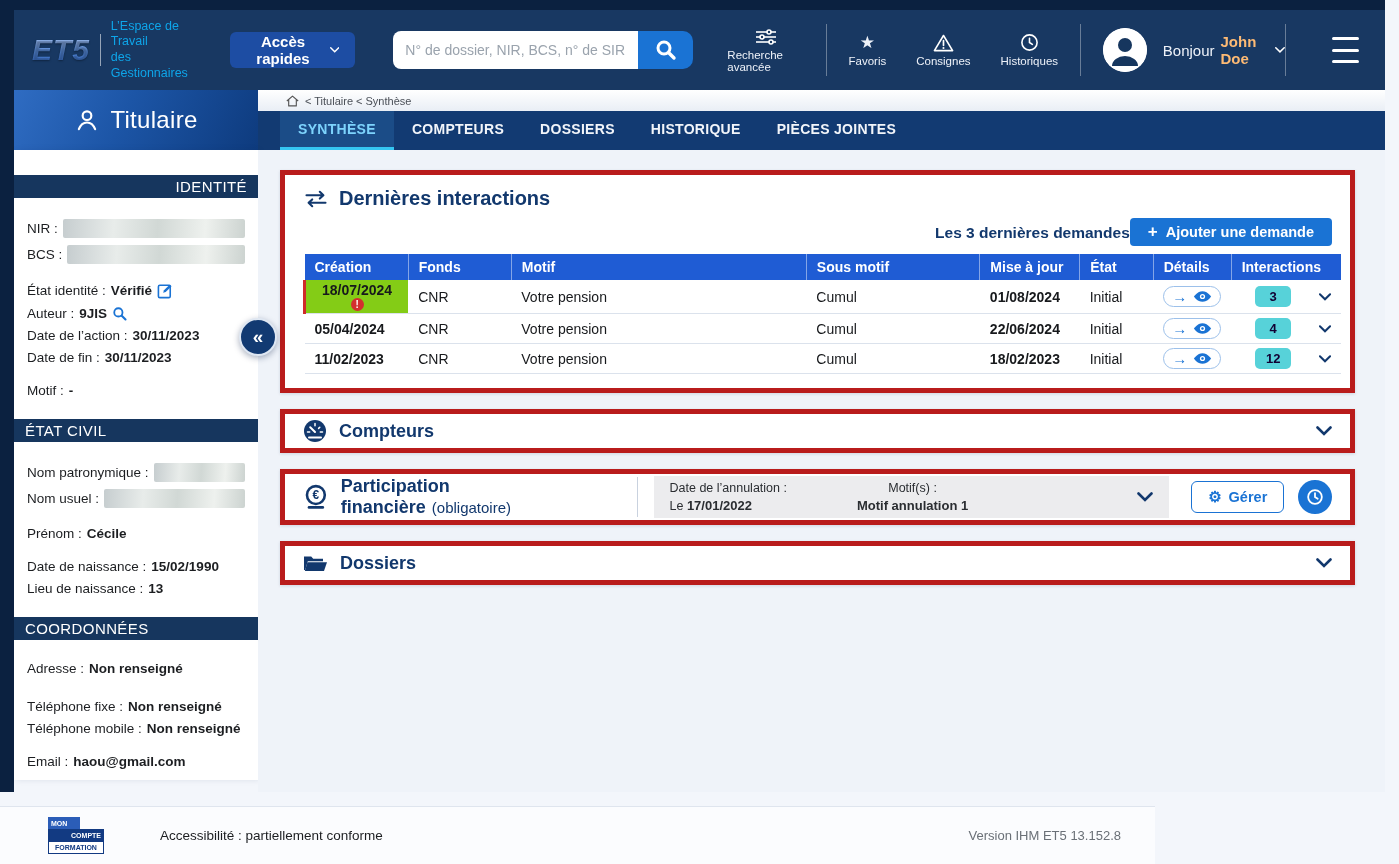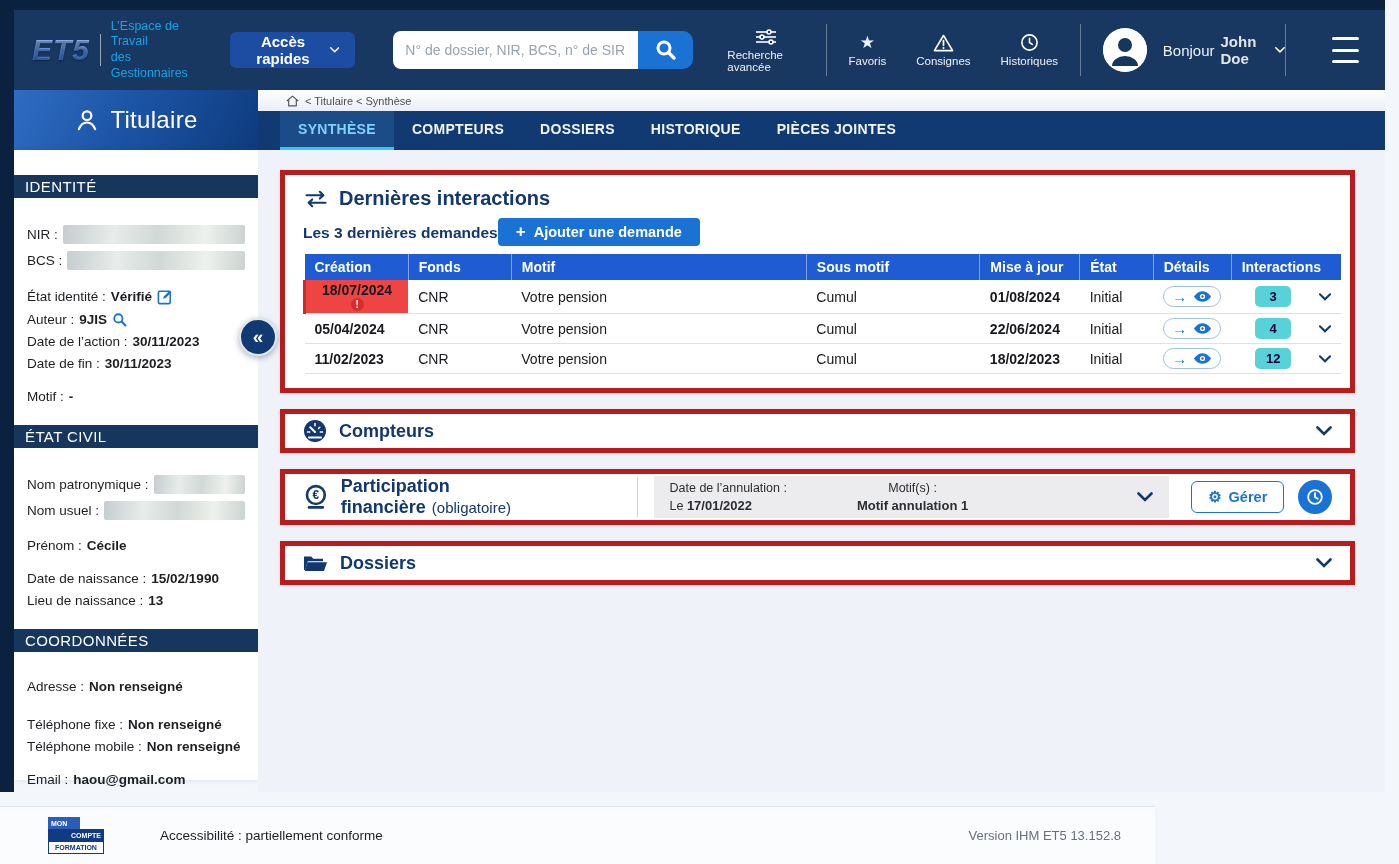--- a/index.html
+++ b/index.html
@@ -42,7 +42,7 @@
   .userzone { display:flex; align-items:center; gap:16px; cursor:pointer; }
   .avatar { width:44px; height:44px; border-radius:50%; background:#fff; overflow:hidden; flex:none; }
   .greet { font-size:15px; color:#eef2f9; display:flex; gap:6px; align-items:center; }
-  .greet b { color:#e5e5e5; }
+  .greet b { color:#fdba74; }
 
   .burger { margin:0 26px 0 24px; width:36px; height:26px; display:flex; flex-direction:column;
             justify-content:space-between; cursor:pointer; }

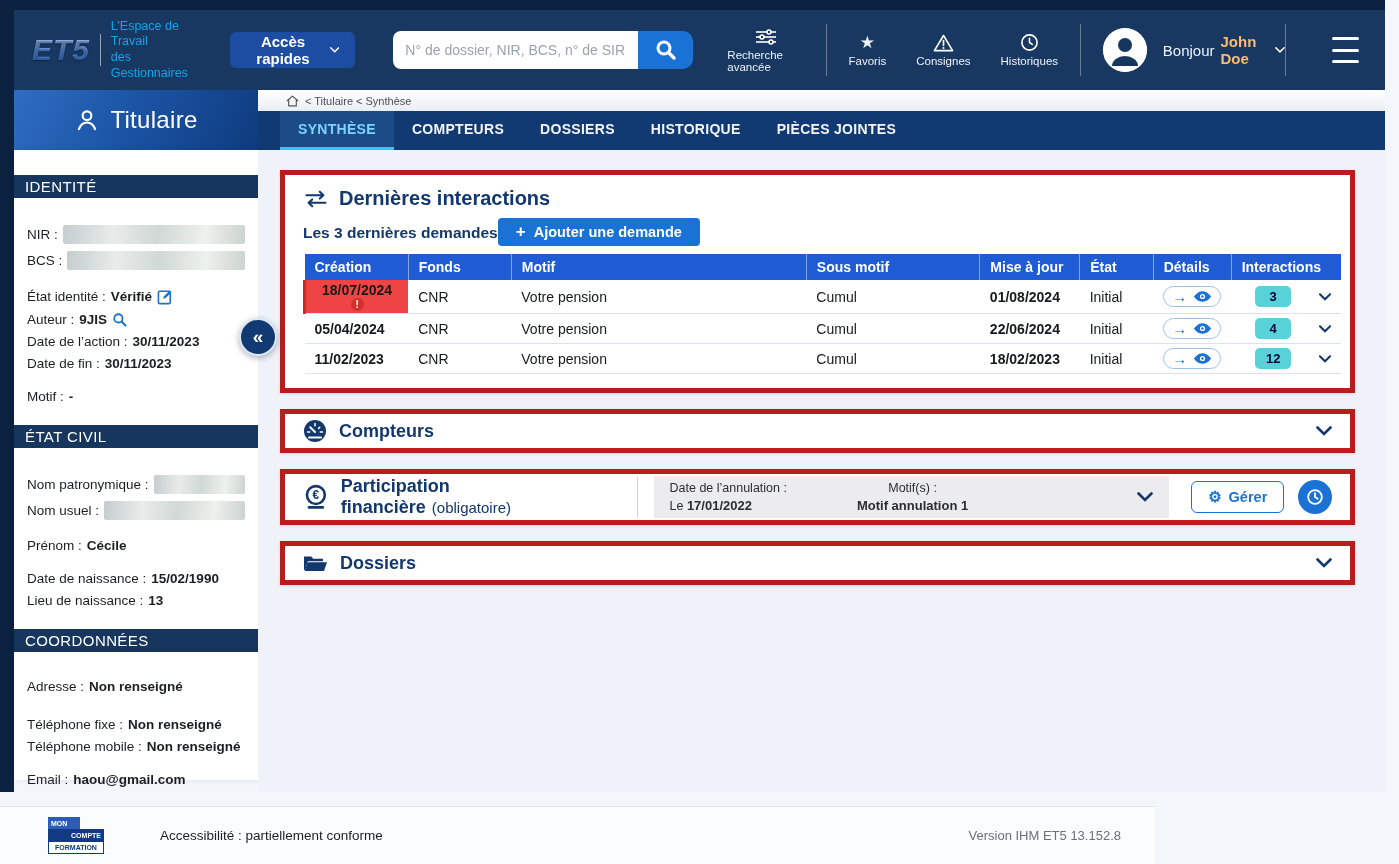--- a/index.html
+++ b/index.html
@@ -68,7 +68,7 @@
   .sidebar { position:absolute; left:14px; top:150px; width:244px; height:630px; background:#fff;
              box-shadow:2px 0 6px rgba(20,40,80,.10); font-size:13.5px; color:#1c1e21; }
   .sec-head { background:#16365e; color:#fff; font-size:15px; padding:3px 11px; letter-spacing:.4px; }
-  .sec-head.first { margin-top:25px; }
+  .sec-head.first { margin-top:25px;text-align:right; }
   .sec-body { padding:20px 13px 14px 13px; }
   .frow { display:flex; align-items:center; margin:7px 0; gap:5px; flex-wrap:nowrap; }
   .frow .lab { white-space:nowrap; }

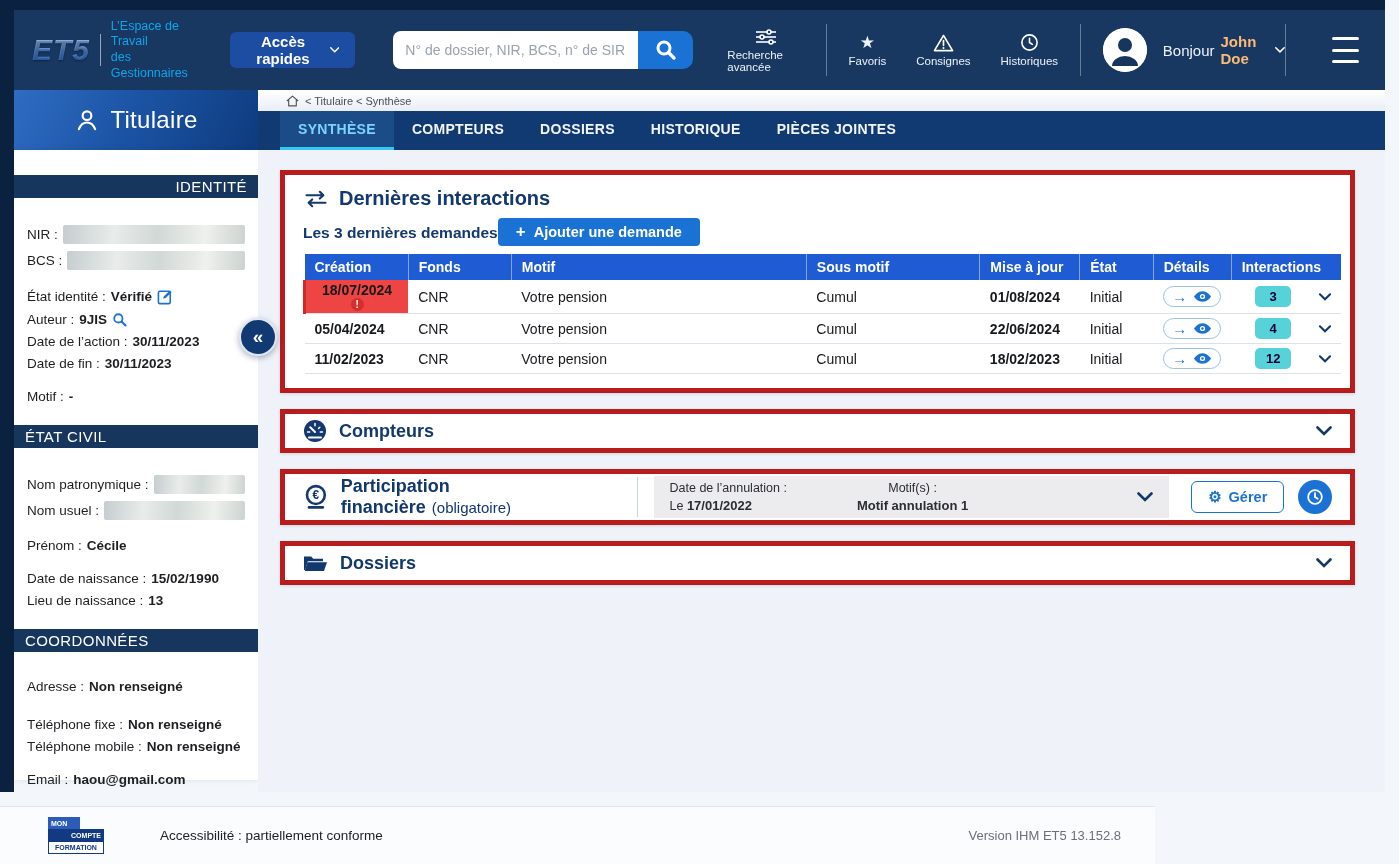--- a/index.html
+++ b/index.html
@@ -69,7 +69,7 @@
              box-shadow:2px 0 6px rgba(20,40,80,.10); font-size:13.5px; color:#1c1e21; }
   .sec-head { background:#16365e; color:#fff; font-size:15px; padding:3px 11px; letter-spacing:.4px; }
   .sec-head.first { margin-top:25px;text-align:right; }
-  .sec-body { padding:20px 13px 14px 13px; }
+  .sec-body { padding:14px 13px 14px 13px; }
   .frow { display:flex; align-items:center; margin:7px 0; gap:5px; flex-wrap:nowrap; }
   .frow .lab { white-space:nowrap; }
   .frow b { font-weight:bold; }

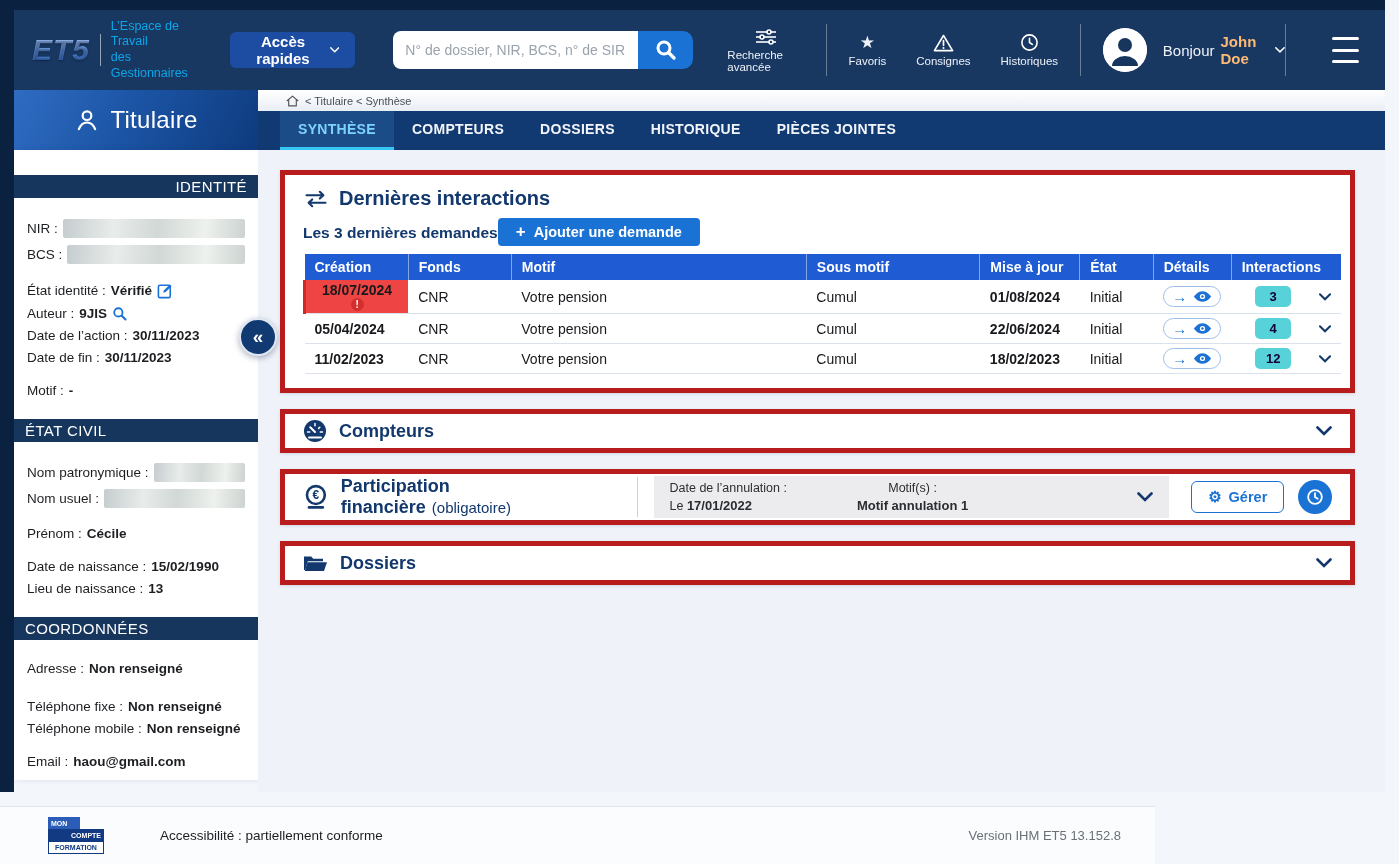--- a/index.html
+++ b/index.html
@@ -91,7 +91,7 @@
   .card { background:#fff; border:5px solid #b91c1c; border-radius:0; box-shadow:0 1px 3px rgba(16,42,85,.14); }
   .card1 { width:1075px; padding:12px 18px 14px 18px; }
   .c1-title { display:flex; align-items:center; gap:10px; color:#12386d; font-size:20px; font-weight:bold; }
-  .c1-sub { display:flex; align-items:flex-start; justify-content:flex-start; margin-top:8px; }
+  .c1-sub { display:flex; align-items:flex-start; justify-content:flex-end; margin-top:8px; }
   .c1-sub .s { color:#12386d; font-size:15.5px; font-weight:bold; padding-top:6px; }
   .add-btn { background:#1a73d4; color:#fff; border:none; border-radius:4px; height:28px; padding:0 18px;
              font-size:14.5px; font-weight:600; display:flex; align-items:center; gap:8px; cursor:pointer;

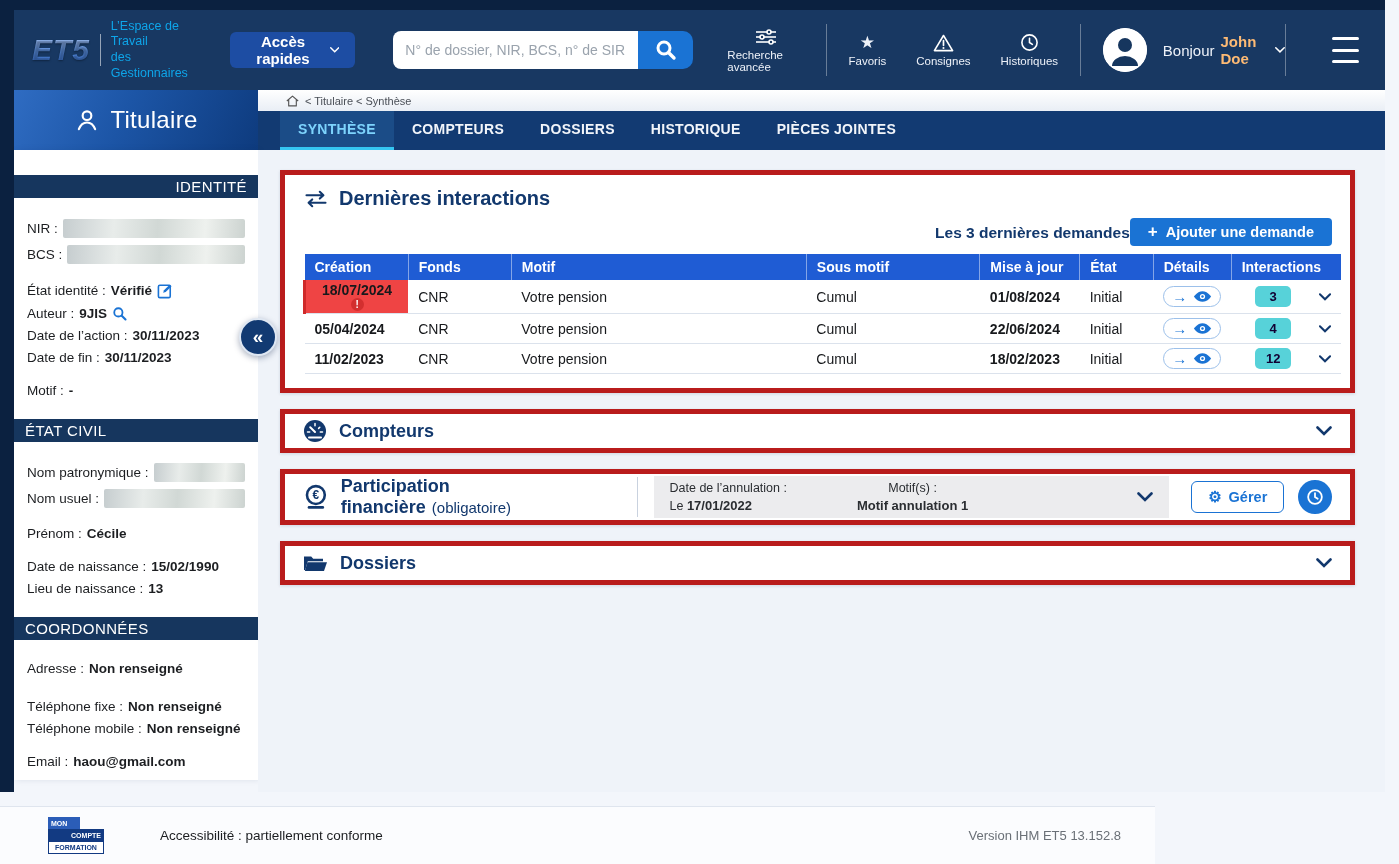--- a/index.html
+++ b/index.html
@@ -103,7 +103,7 @@
   .tbl th:last-child { border-right:none; }
   .tbl td { background:#fff; padding:4px 10px; border-bottom:1px solid #dbe2ec; height:29px; }
   .tbl td.b { font-weight:bold; }
-  td.c-alert { background:#ef4444; border-left:3px solid #cf2a2a; padding:2px 6px; }
+  td.c-alert { background:#84cc16; border-left:3px solid #cf2a2a; padding:2px 6px; }
   .alert-ic { width:13px; height:13px; border-radius:50%; background:#d32f2f; color:#fff; font-size:10px;
               font-weight:bold; line-height:13px; text-align:center; margin:0 auto; }
   .detail-pill { display:flex; align-items:center; gap:6px; border:1px solid #9cc0ea; border-radius:14px;

